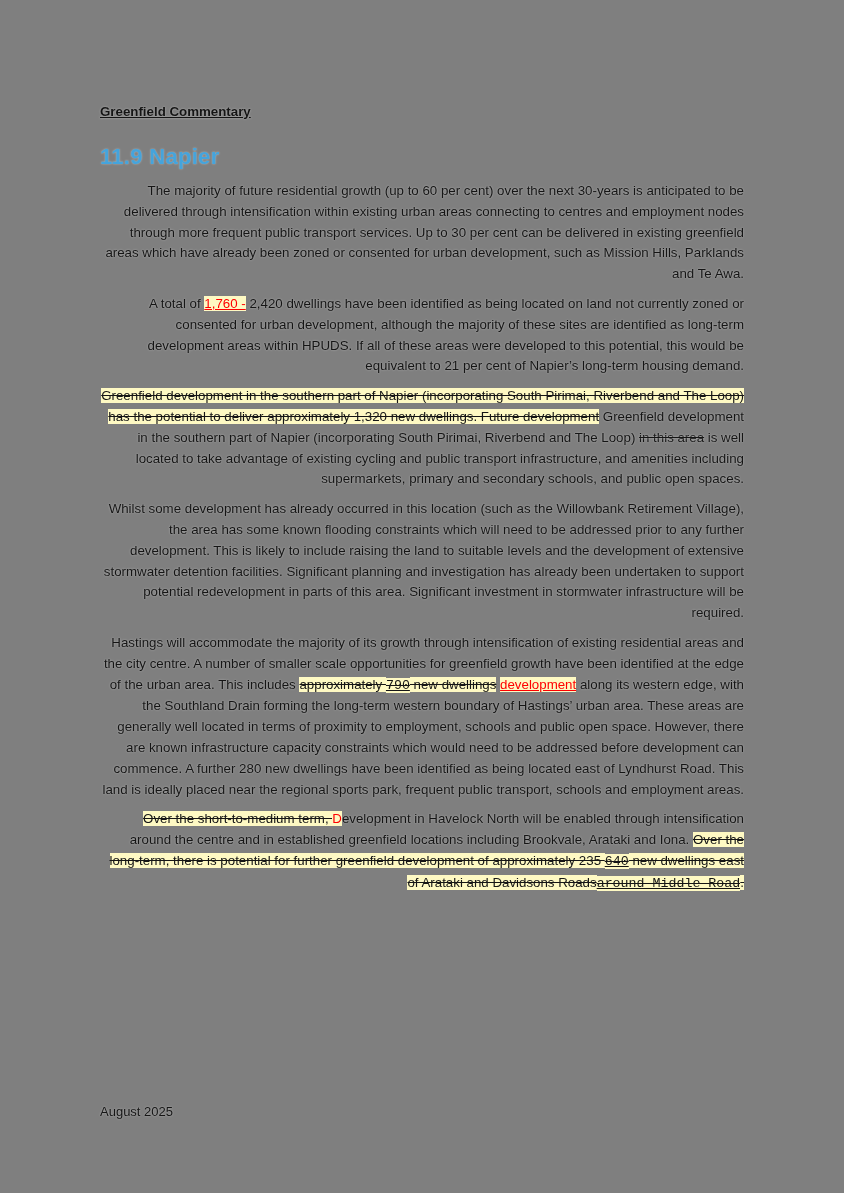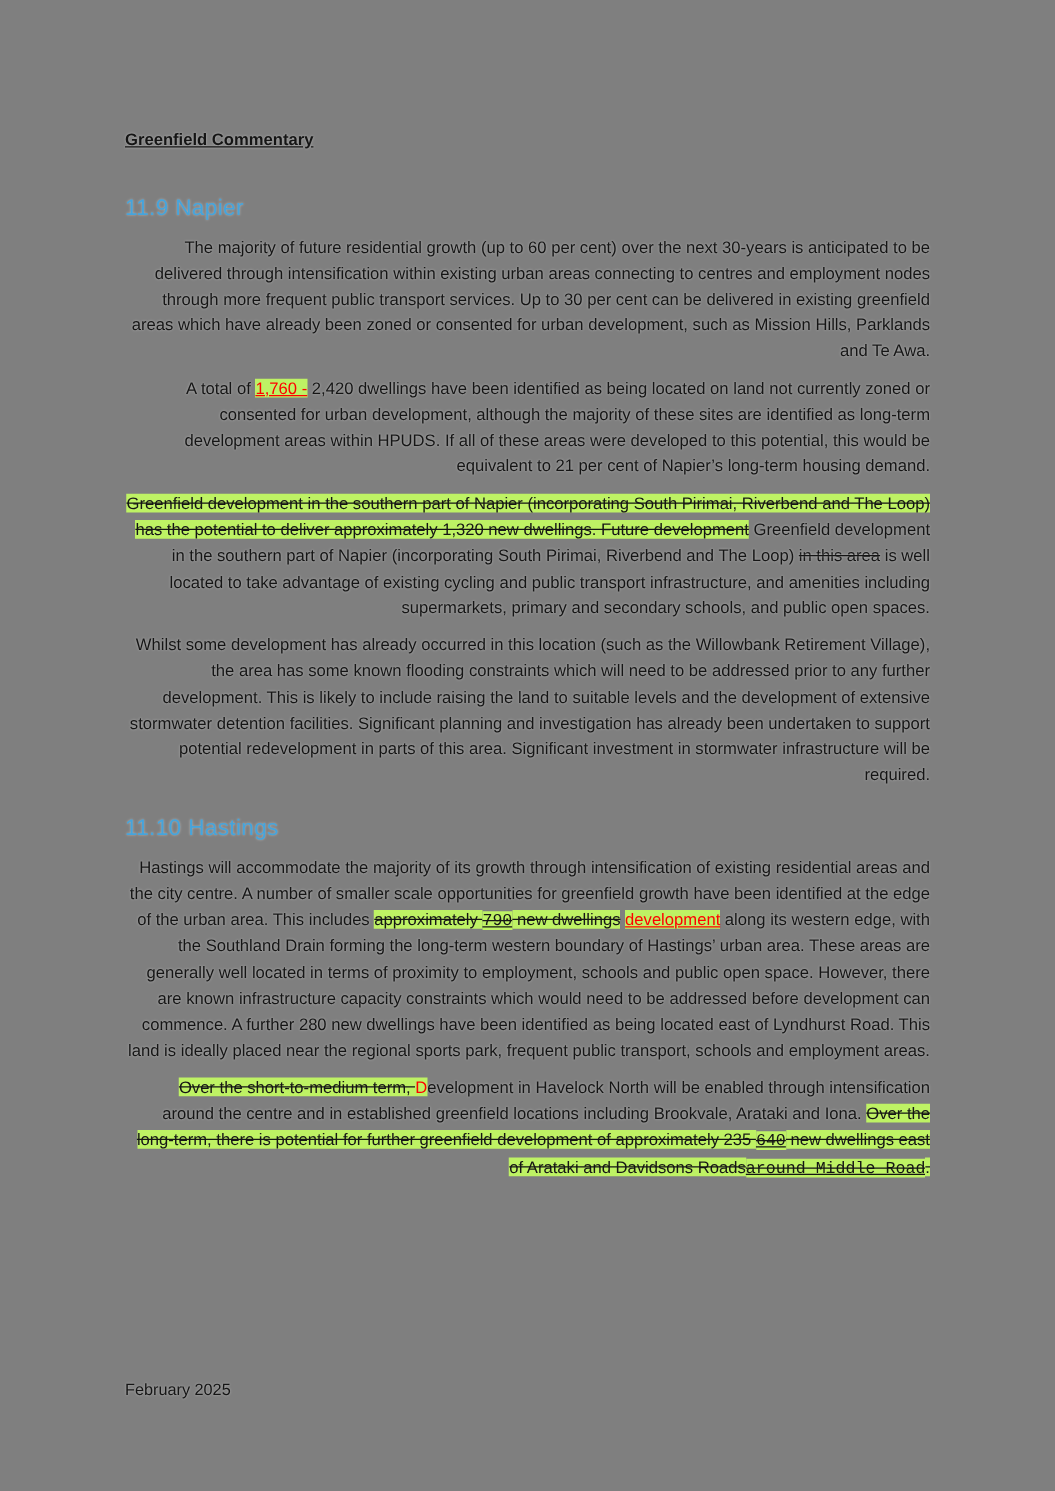--- a/index.html
+++ b/index.html
@@ -20,7 +20,7 @@
   .page *{text-shadow:0 0 2px rgba(255,255,255,.45);}
   .doc-title{
     font-size:13.3px;font-weight:bold;text-decoration:underline;
-    margin:0 0 37px 0;
+    margin:0 0 25px 0;
   }
   .h1{
     font-size:18px;font-weight:normal;color:#45A4DC;

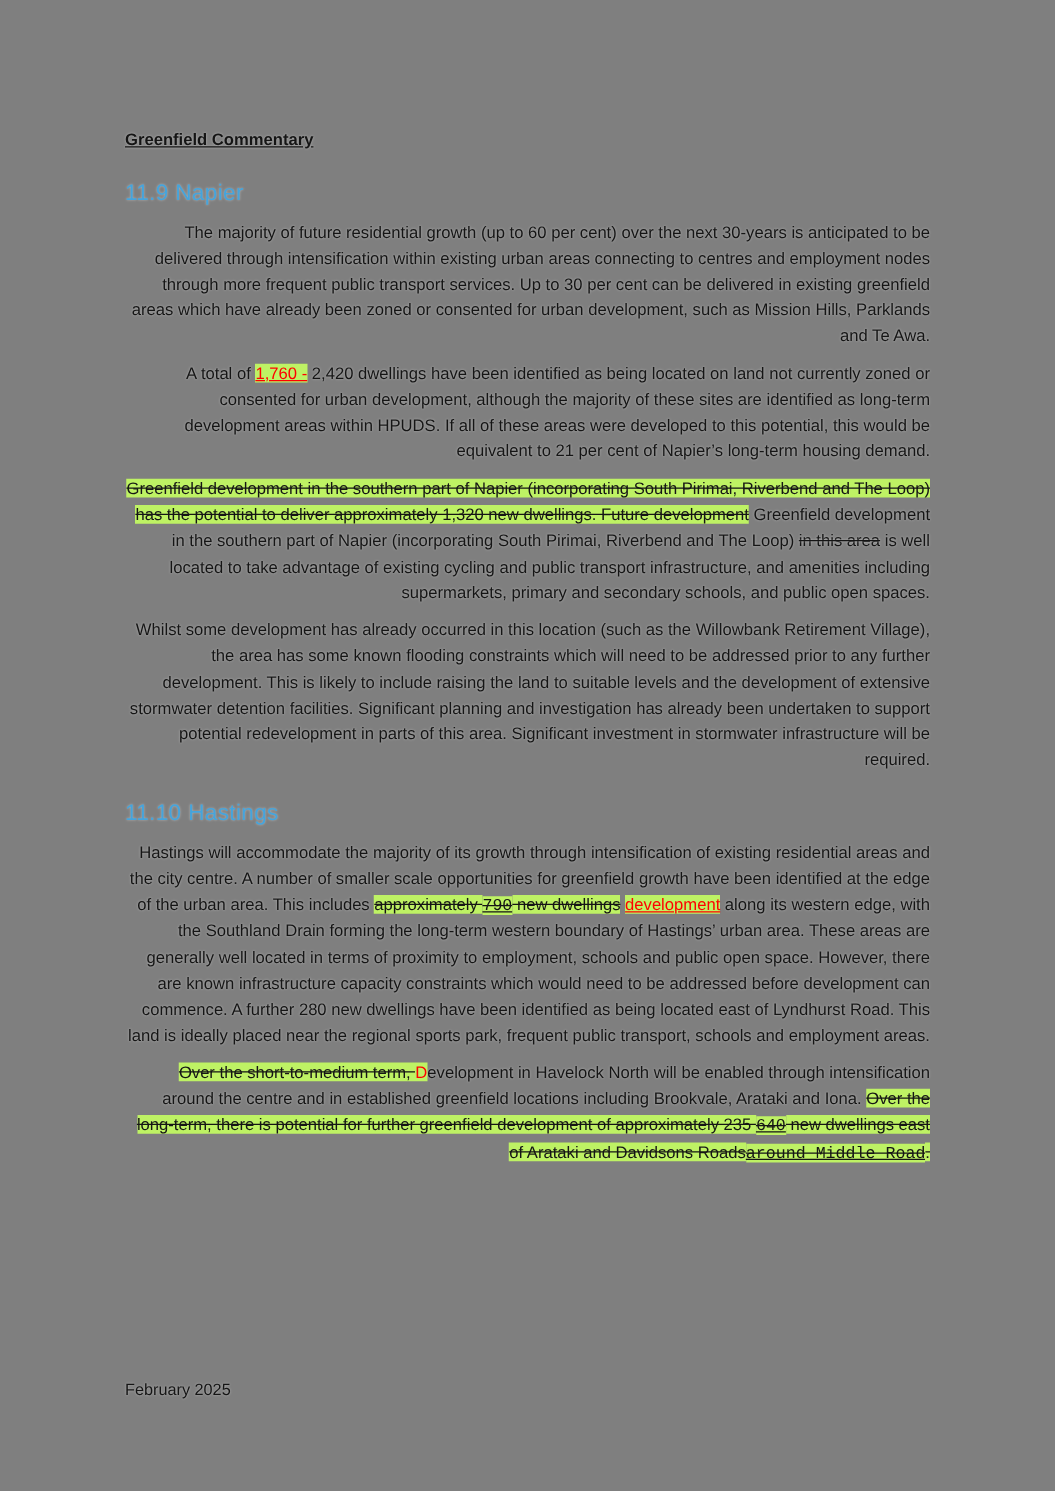--- a/index.html
+++ b/index.html
@@ -23,7 +23,7 @@
     margin:0 0 25px 0;
   }
   .h1{
-    font-size:18px;font-weight:normal;color:#45A4DC;
+    font-size:22px;font-weight:bold;color:#45A4DC;
     letter-spacing:.3px;
     margin:21px 0 11px 0;
     text-shadow:0 0 1px #cfeafc,0 0 3px rgba(255,255,255,.65);

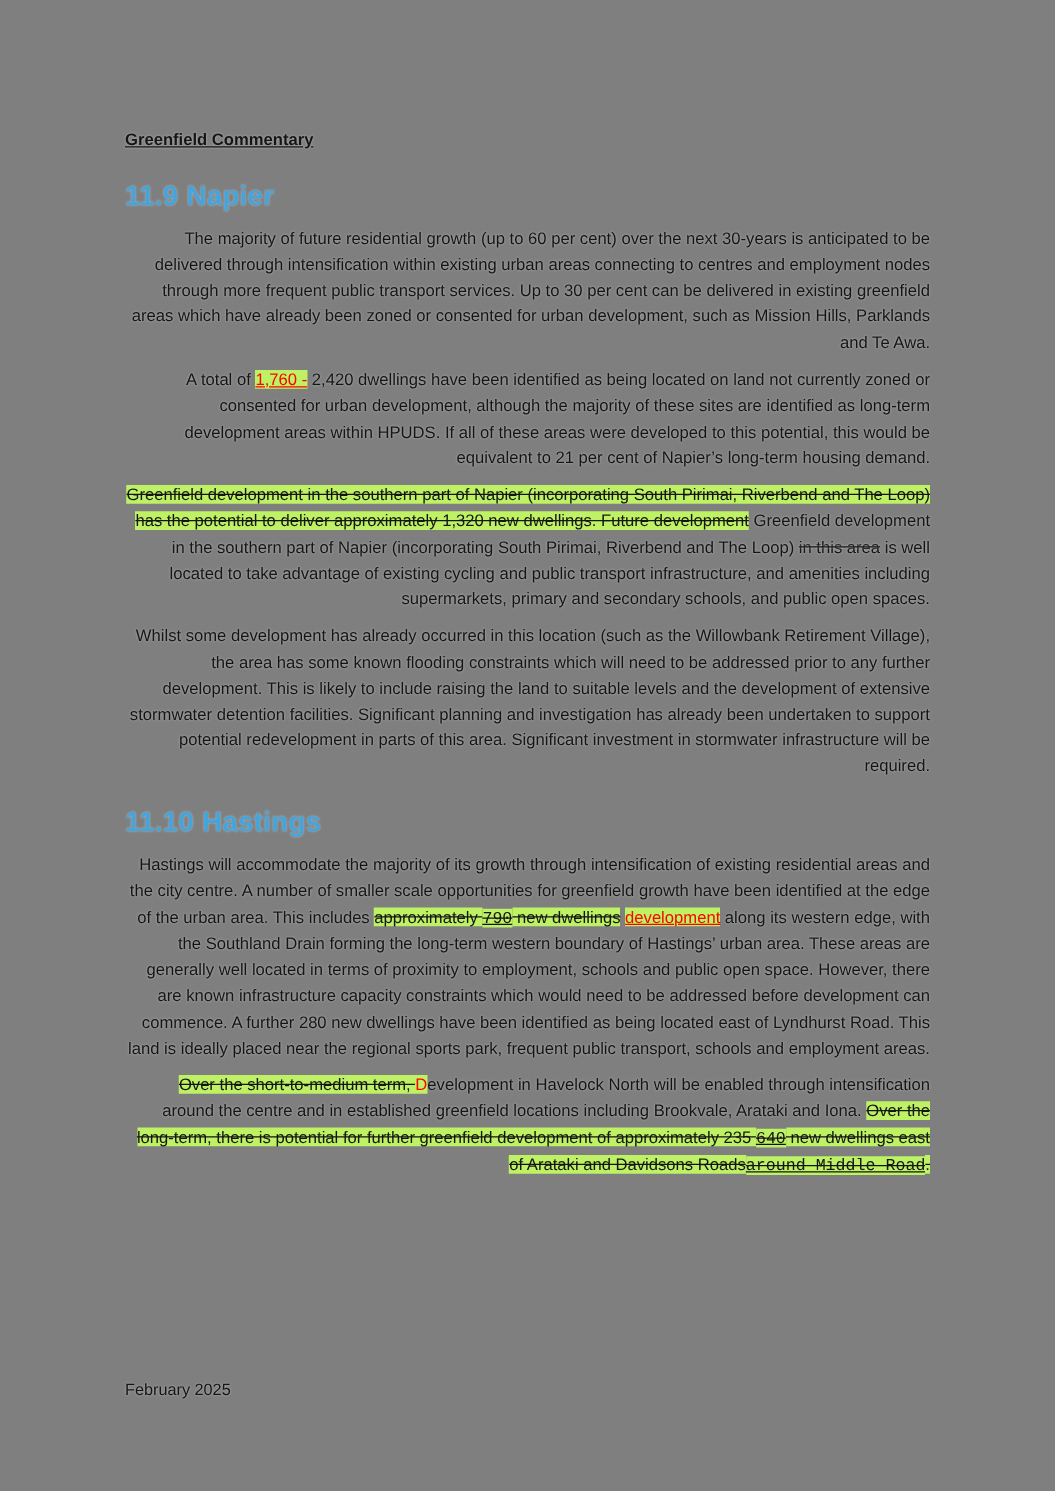--- a/index.html
+++ b/index.html
@@ -43,7 +43,7 @@
     font-size:13px;
   }
   
-  .s-hl{background:#bef264;text-shadow:none;}
+  .s-hl{background:#fef9c3;text-shadow:none;}
   .s-del{text-decoration:line-through;}
   .s-u{text-decoration:underline;}
   .s-del.s-u{text-decoration:line-through underline;font-family:Liberation Mono, monospace;}

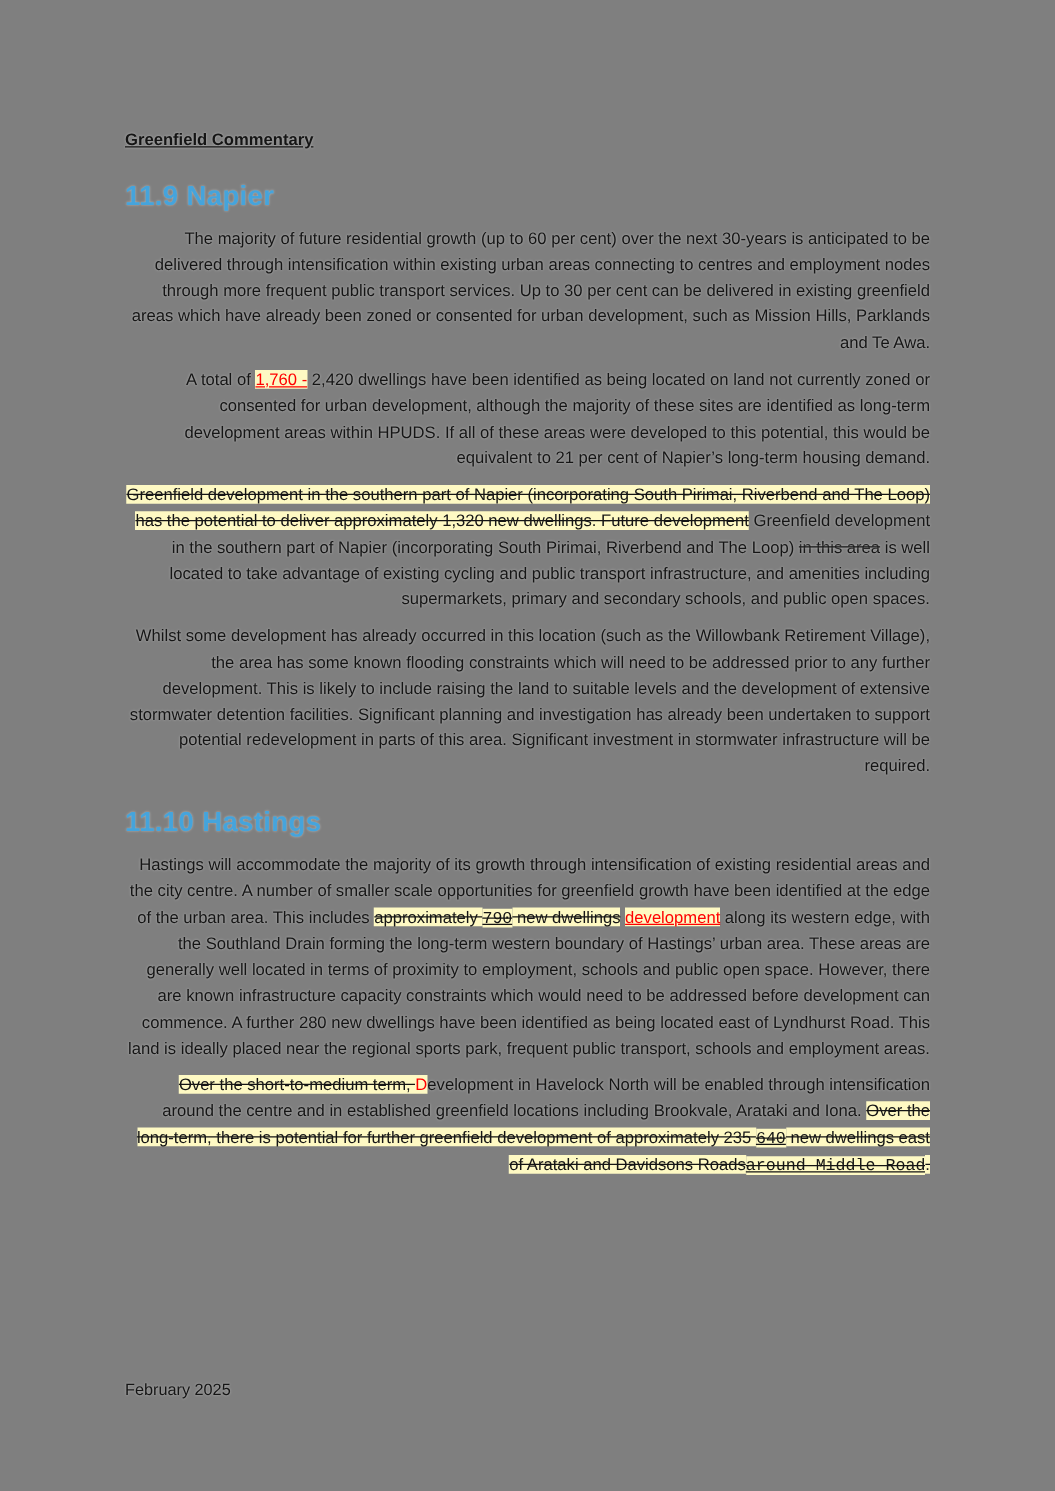--- a/index.html
+++ b/index.html
@@ -60,7 +60,6 @@
       <p class="para"><span class="">A total of </span><span class="s-hl s-red s-u">1,760 -</span><span class=""> 2,420 dwellings have been identified as being located on land not currently zoned or consented for urban development, although the majority of these sites are identified as long-term development areas within HPUDS. If all of these areas were developed to this potential, this would be equivalent to 21 per cent of Napier’s long-term housing demand.</span></p>
       <p class="para"><span class="s-hl s-del">Greenfield development in the southern part of Napier (incorporating South Pirimai, Riverbend and The Loop) has the potential to deliver approximately 1,320 new dwellings. Future development</span><span class=""> </span><span class="">Greenfield development in the southern part of Napier (incorporating South Pirimai, Riverbend and The Loop) </span><span class="s-del">in this area</span><span class=""> is well located to take advantage of existing cycling and public transport infrastructure, and amenities including supermarkets, primary and secondary schools, and public open spaces.</span></p>
       <p class="para"><span class="">Whilst some development has already occurred in this location (such as the Willowbank Retirement Village), the area has some known flooding constraints which will need to be addressed prior to any further development. This is likely to include raising the land to suitable levels and the development of extensive stormwater detention facilities. Significant planning and investigation has already been undertaken to support potential redevelopment in parts of this area. Significant investment in stormwater infrastructure will be required.</span></p>
-      <div class="h1"><span class="">11.10 Hastings</span></div>
       <p class="para"><span class="">Hastings will accommodate the majority of its growth through intensification of existing residential areas and the city centre. A number of smaller scale opportunities for greenfield growth have been identified at the edge of the urban area. This includes </span><span class="s-hl s-del">approximately </span><span class="s-hl s-del s-u">790</span><span class="s-hl s-del"> new dwellings</span><span class=""> </span><span class="s-hl s-red s-u">development</span><span class=""> along its western edge, with the Southland Drain forming the long-term western boundary of Hastings’ urban area. These areas are generally well located in terms of proximity to employment, schools and public open space. However, there are known infrastructure capacity constraints which would need to be addressed before development can commence. A further 280 new dwellings have been identified as being located east of Lyndhurst Road. This land is ideally placed near the regional sports park, frequent public transport, schools and employment areas.</span></p>
       <p class="para"><span class="s-hl s-del">Over the short-to-medium term, </span><span class="s-hl s-red">D</span><span class="">evelopment in Havelock North will be enabled through intensification around the centre and in established greenfield locations including Brookvale, Arataki and Iona. </span><span class="s-hl s-del">Over the long-term, there is potential for further greenfield development of approximately 235 </span><span class="s-hl s-del s-u">640</span><span class="s-hl s-del"> new dwellings east of Arataki and Davidsons Roads</span><span class="s-hl s-del s-u">around Middle Road</span><span class="s-hl s-del">.</span></p>
     </div>

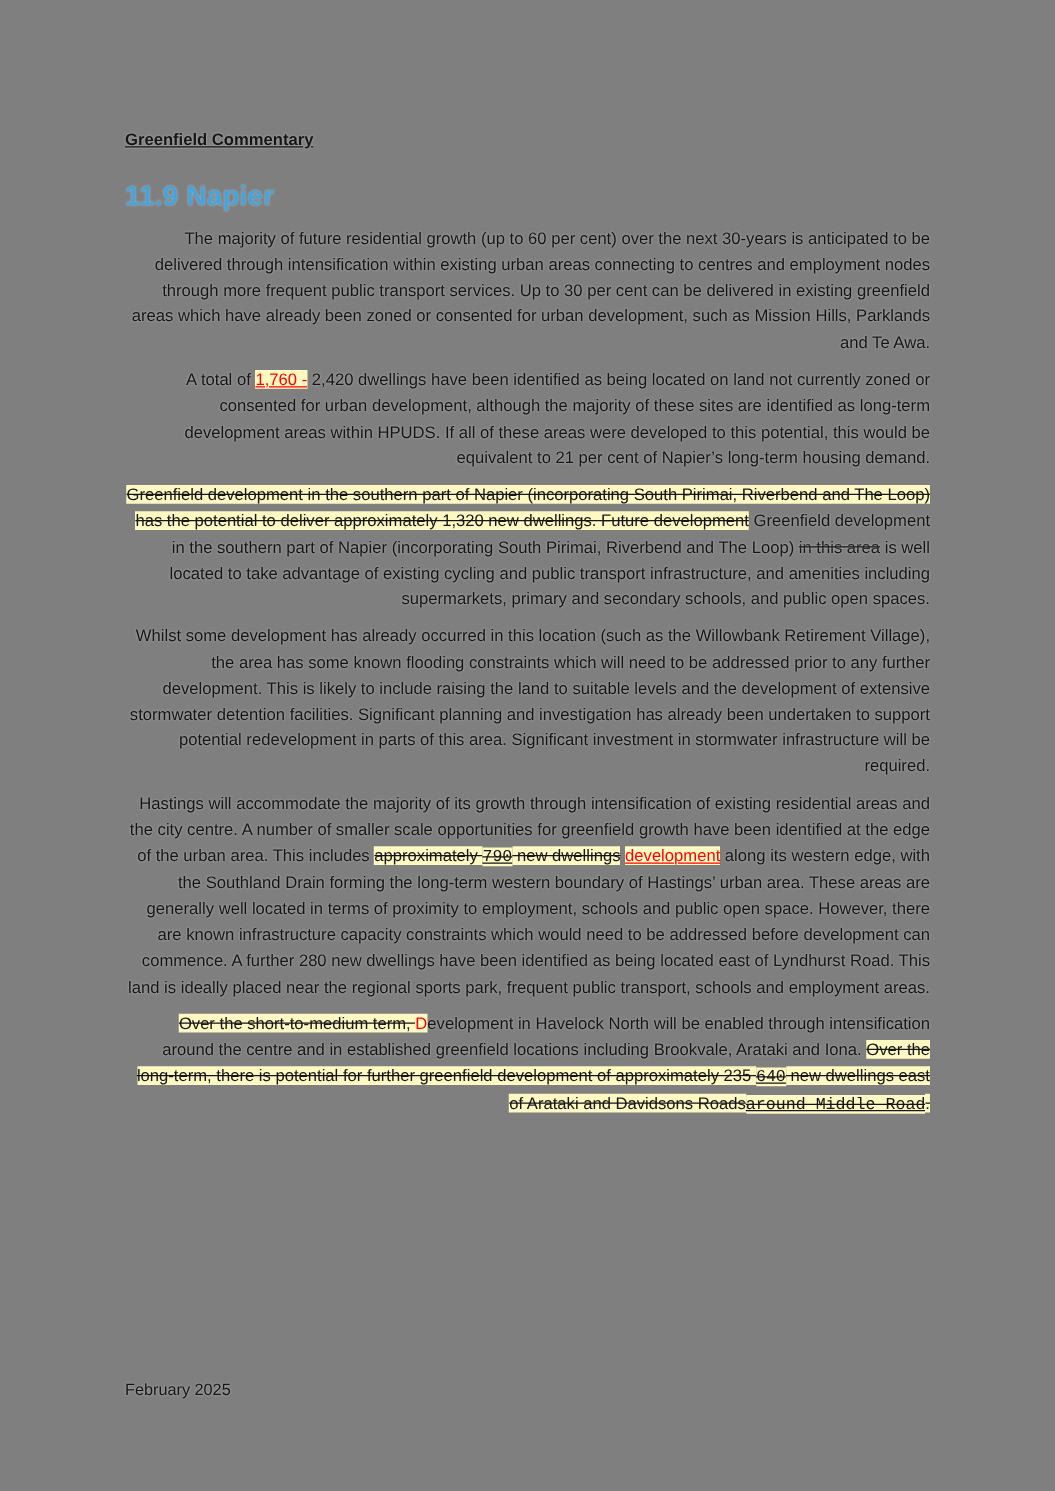--- a/index.html
+++ b/index.html
@@ -63,7 +63,7 @@
       <p class="para"><span class="">Hastings will accommodate the majority of its growth through intensification of existing residential areas and the city centre. A number of smaller scale opportunities for greenfield growth have been identified at the edge of the urban area. This includes </span><span class="s-hl s-del">approximately </span><span class="s-hl s-del s-u">790</span><span class="s-hl s-del"> new dwellings</span><span class=""> </span><span class="s-hl s-red s-u">development</span><span class=""> along its western edge, with the Southland Drain forming the long-term western boundary of Hastings’ urban area. These areas are generally well located in terms of proximity to employment, schools and public open space. However, there are known infrastructure capacity constraints which would need to be addressed before development can commence. A further 280 new dwellings have been identified as being located east of Lyndhurst Road. This land is ideally placed near the regional sports park, frequent public transport, schools and employment areas.</span></p>
       <p class="para"><span class="s-hl s-del">Over the short-to-medium term, </span><span class="s-hl s-red">D</span><span class="">evelopment in Havelock North will be enabled through intensification around the centre and in established greenfield locations including Brookvale, Arataki and Iona. </span><span class="s-hl s-del">Over the long-term, there is potential for further greenfield development of approximately 235 </span><span class="s-hl s-del s-u">640</span><span class="s-hl s-del"> new dwellings east of Arataki and Davidsons Roads</span><span class="s-hl s-del s-u">around Middle Road</span><span class="s-hl s-del">.</span></p>
     </div>
-  <div class="footer">February 2025</div>
+  <div class="footer">August 2025</div>
 </div>
 
 </body></html>

